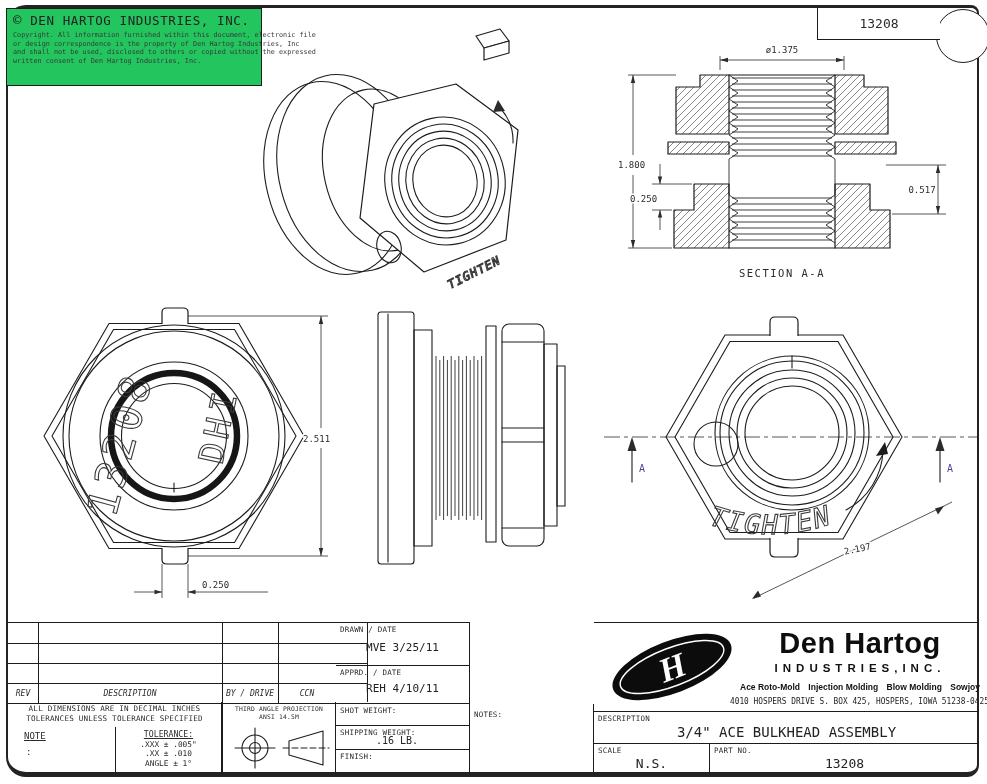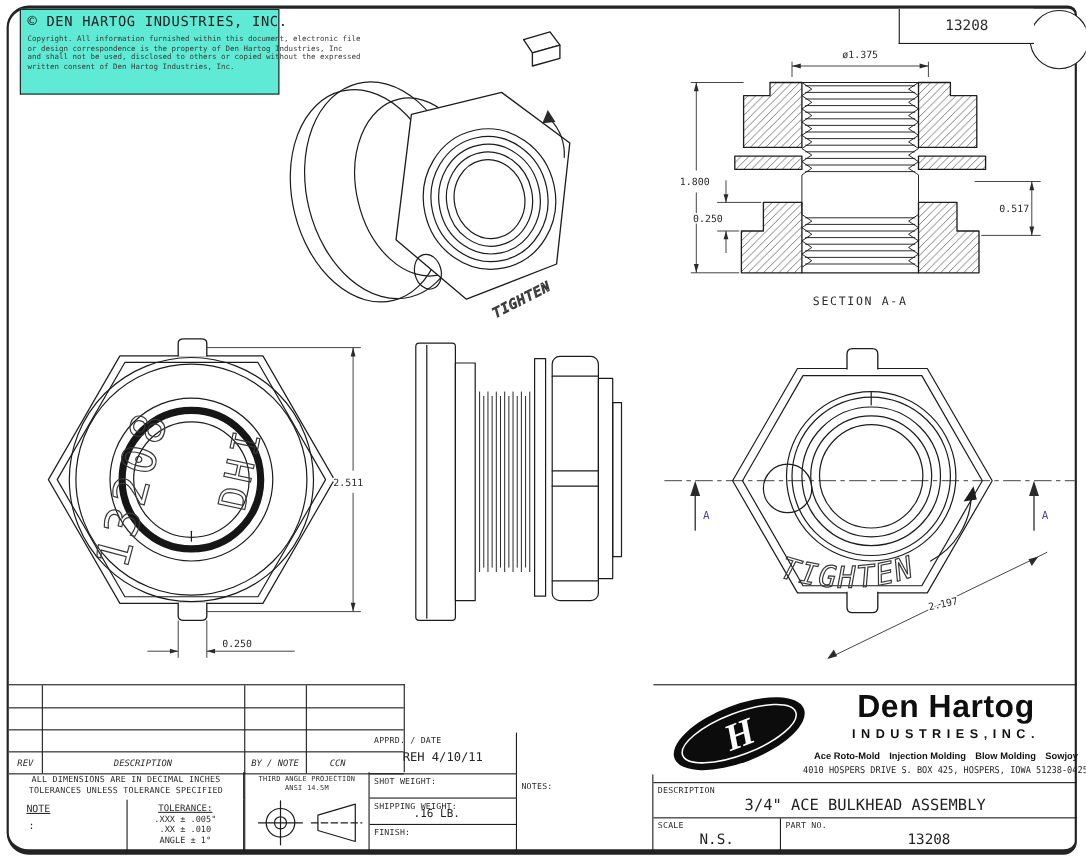--- a/index.html
+++ b/index.html
@@ -11,8 +11,8 @@
          border-bottom-width:5px;border-radius:20px 8px 12px 20px;}
   .abs{position:absolute;box-sizing:border-box;}
   
-  .copybox{left:18px;top:8px;width:236px;height:78px;border:1.4px solid #1c1c1c;
-           background:#5eead4;z-index:3;padding:3px 6px;}
+  .copybox{left:6px;top:8px;width:256px;height:78px;border:1.4px solid #1c1c1c;
+           background:#22c55e;z-index:3;padding:3px 6px;}
   .copy-title{font-size:12.5px;letter-spacing:.6px;color:#222;white-space:nowrap;}
   .copy-sym{font-size:14px;}
   .copy-lines{margin-top:3px;}

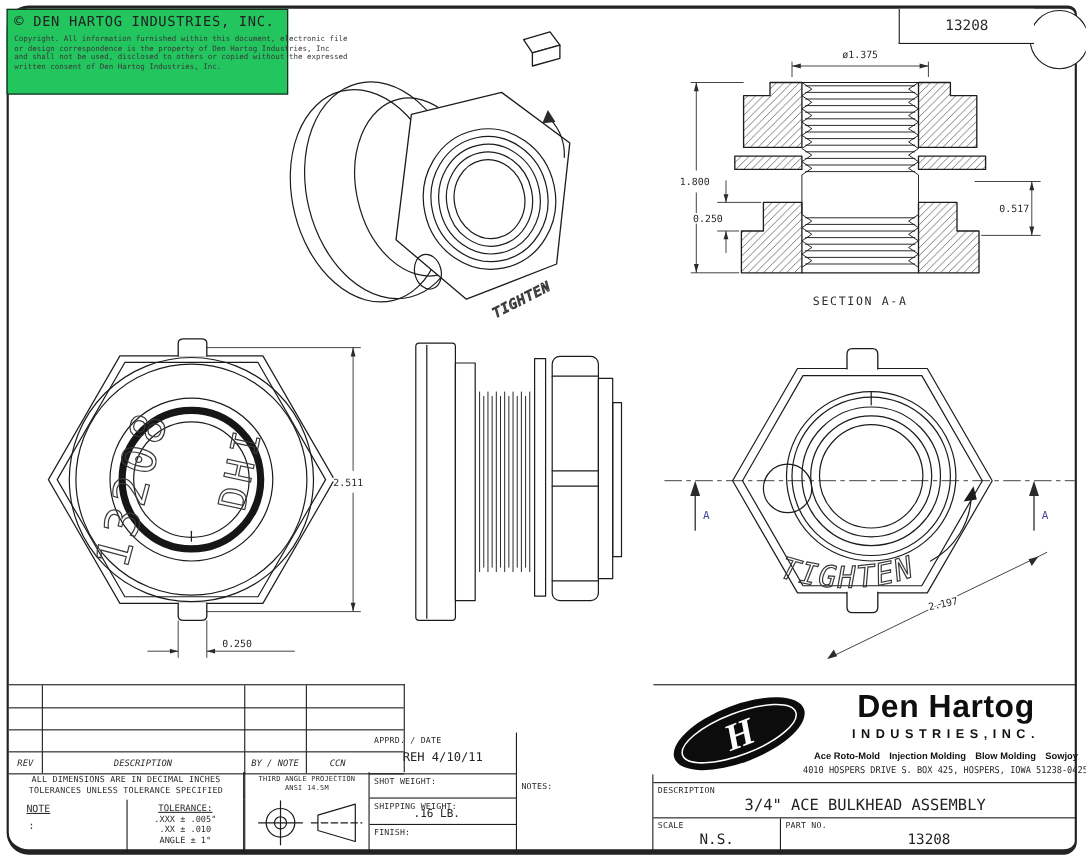--- a/index.html
+++ b/index.html
@@ -270,6 +270,10 @@
     </svg>
   </div>
 
+  <div class="cell bt br bb" style="left:336px;top:622px;width:134px;height:44px;">
+    <div class="lbl">DRAWN / DATE</div>
+    <div class="val" style="position:absolute;left:0;top:18px;width:100%;text-align:center;">MVE 3/25/11</div>
+  </div>
   <div class="cell br bb" style="left:336px;top:666px;width:134px;height:38px;">
     <div class="lbl">APPRD. / DATE</div>
     <div class="val" style="position:absolute;left:0;top:16px;width:100%;text-align:center;">REH 4/10/11</div>

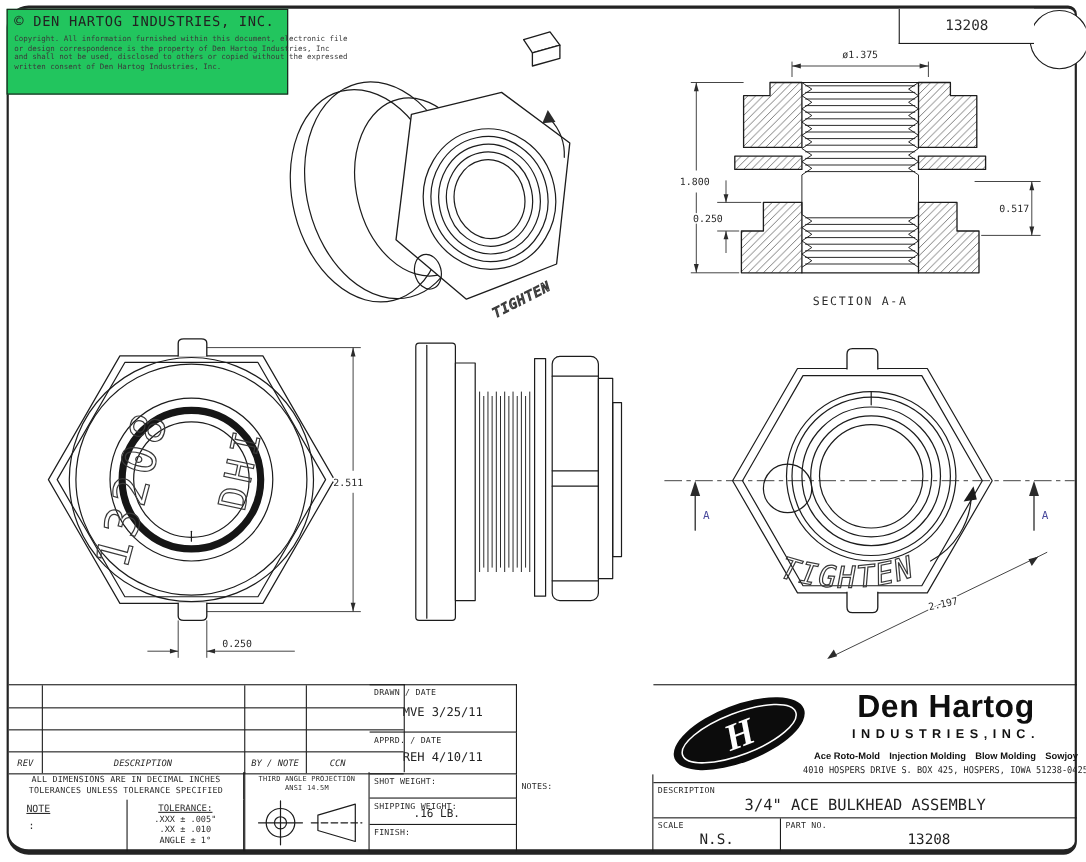--- a/index.html
+++ b/index.html
@@ -235,7 +235,7 @@
     <div class="revrow" style="top:60px">
       <div class="revcell" style="left:0;width:30px">REV</div>
       <div class="revcell" style="left:30px;width:184px">DESCRIPTION</div>
-      <div class="revcell" style="left:214px;width:56px">BY / NOTE</div>
+      <div class="revcell" style="left:214px;width:56px">BY / DRIVE</div>
       <div class="revcell" style="left:270px;width:58px;border-right:none">CCN</div>
     </div>
   </div>

